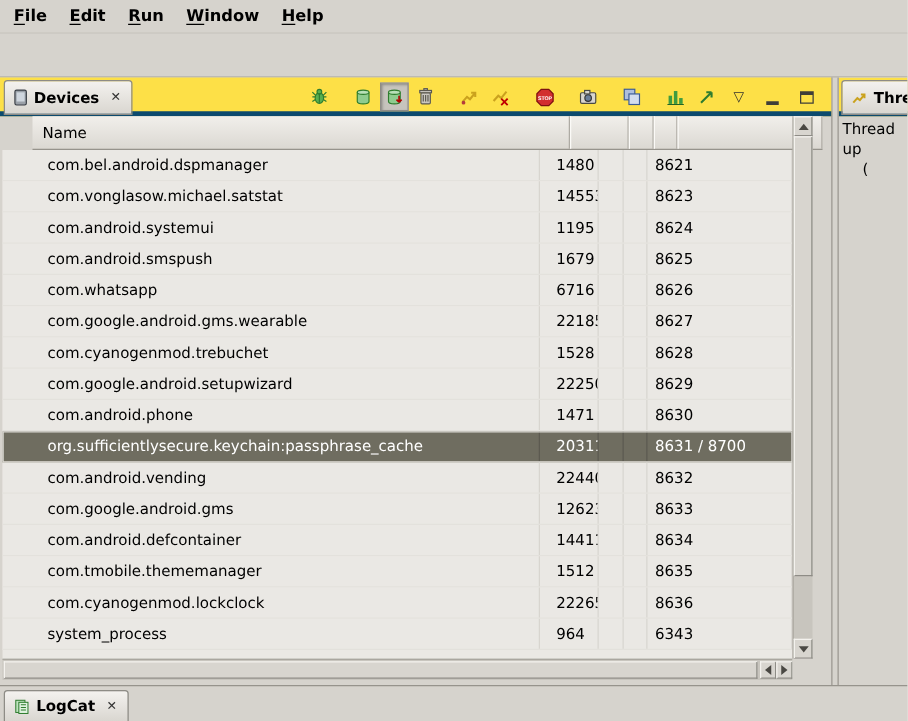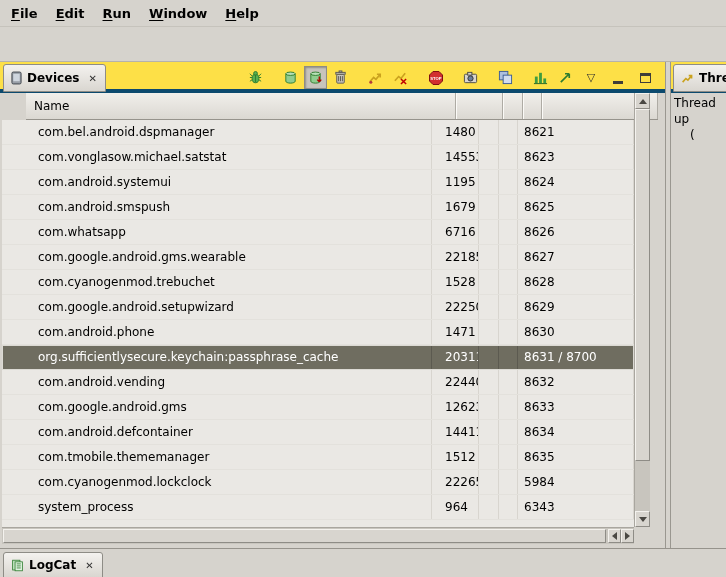--- a/index.html
+++ b/index.html
@@ -420,7 +420,7 @@
               <div class="tcell c-pid">22265</div>
               <div class="tcell c-a"></div>
               <div class="tcell c-b"></div>
-              <div class="tcell c-port">5984</div>
+              <div class="tcell c-port">8636</div>
             </div>
             <div class="trow">
               <div class="tcell c-name">system_process</div>

